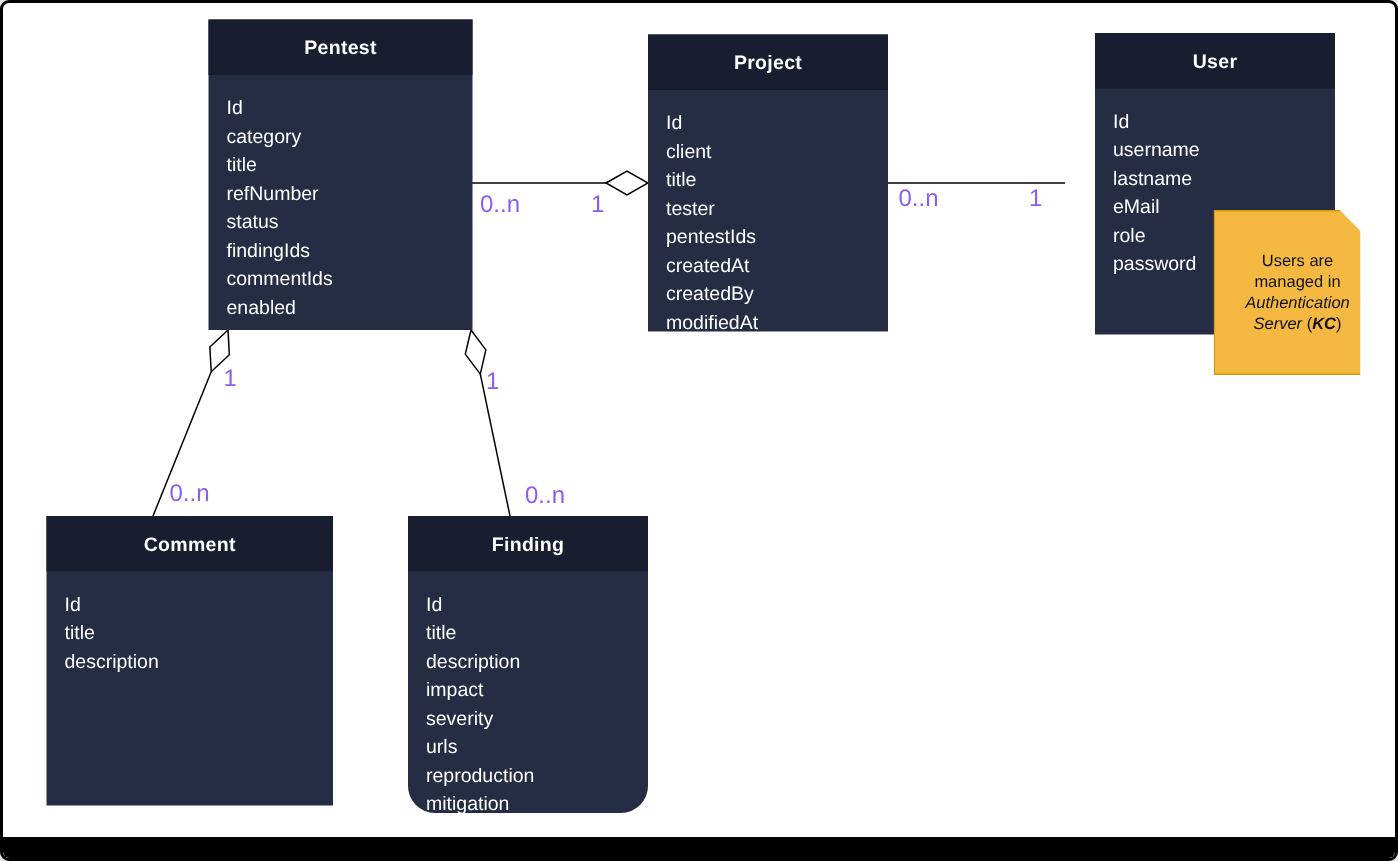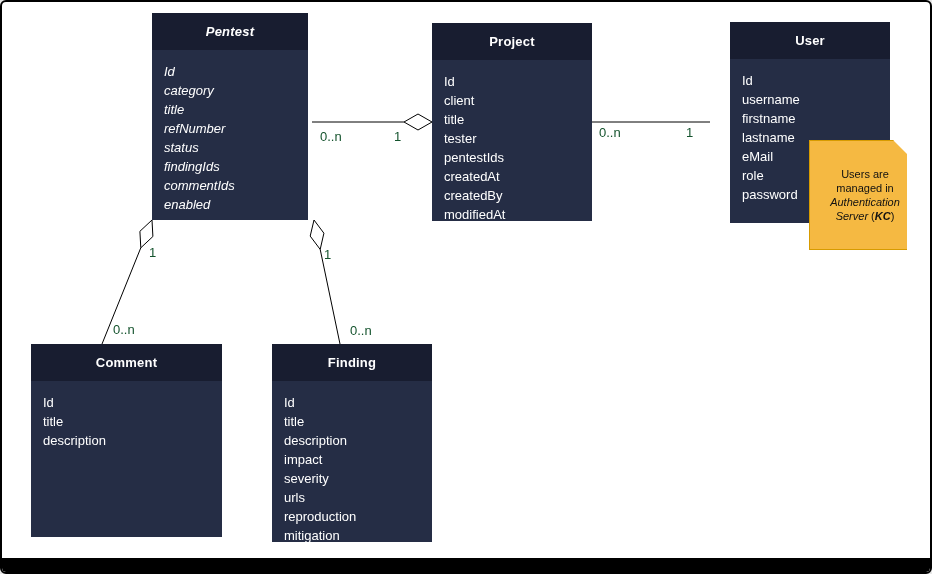--- a/index.html
+++ b/index.html
@@ -74,7 +74,7 @@
   <span class="card-label" style="left:322px; top:246px;">1</span>
   <span class="card-label" style="left:348px; top:322px;">0..n</span>
 
-  <div class="entity" style="left:150px; top:11px; width:156px; height:207px;font-style:italic;">
+  <div class="entity" style="left:137px; top:11px; width:176px; height:207px;">
     <div class="entity-header">Pentest</div>
     <div class="entity-body">
       <div class="field">Id</div>

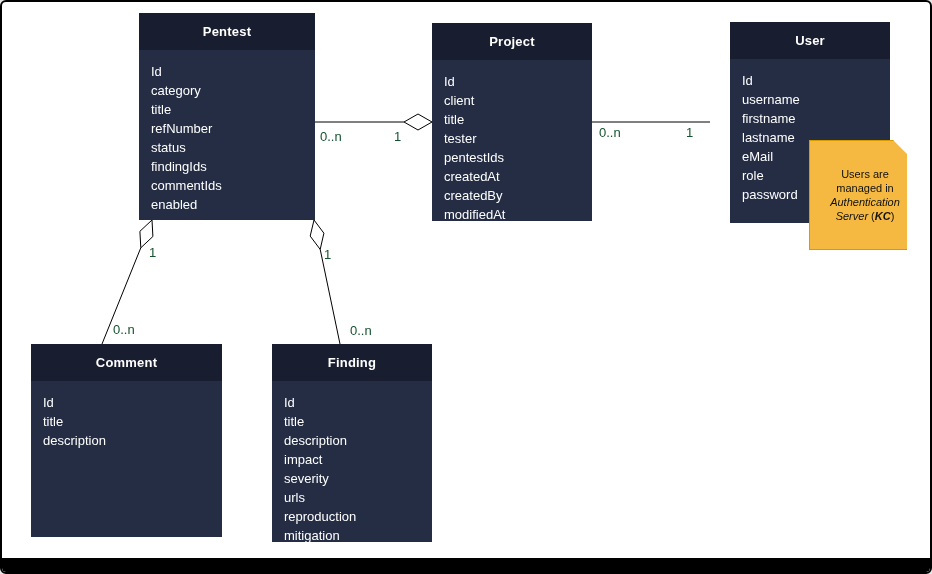--- a/index.html
+++ b/index.html
@@ -107,7 +107,6 @@
     <div class="entity-body">
       <div class="field">Id</div>
       <div class="field">username</div>
-      <div class="field">firstname</div>
       <div class="field">lastname</div>
       <div class="field">eMail</div>
       <div class="field">role</div>

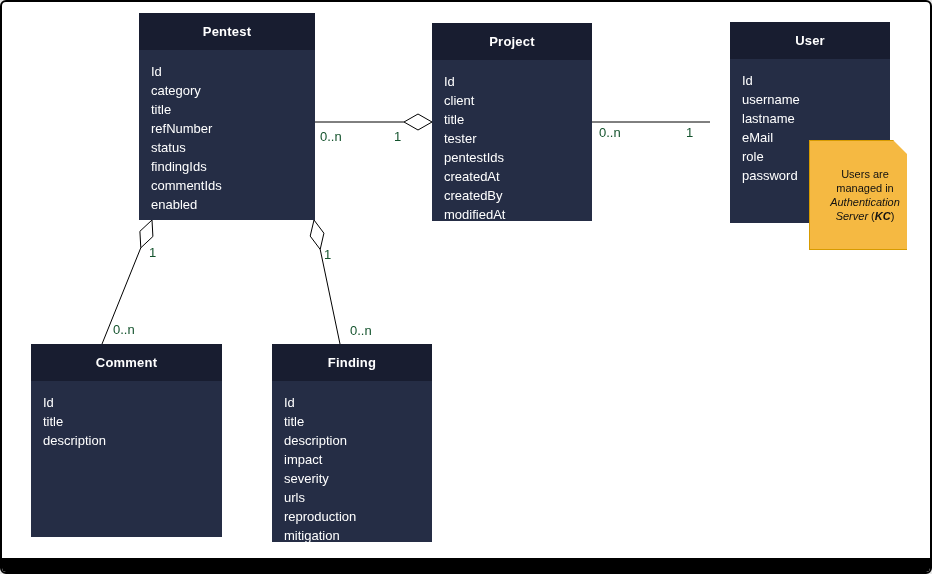--- a/index.html
+++ b/index.html
@@ -28,7 +28,7 @@
   .field { font-size:13px; line-height:19px; white-space:nowrap; }
 
   .card-label {
-    position:absolute; font-size:13px; color:#14532d; line-height:14px;
+    position:absolute; font-size:16px; color:#8b5cf6; line-height:14px;
   }
 
   .note {

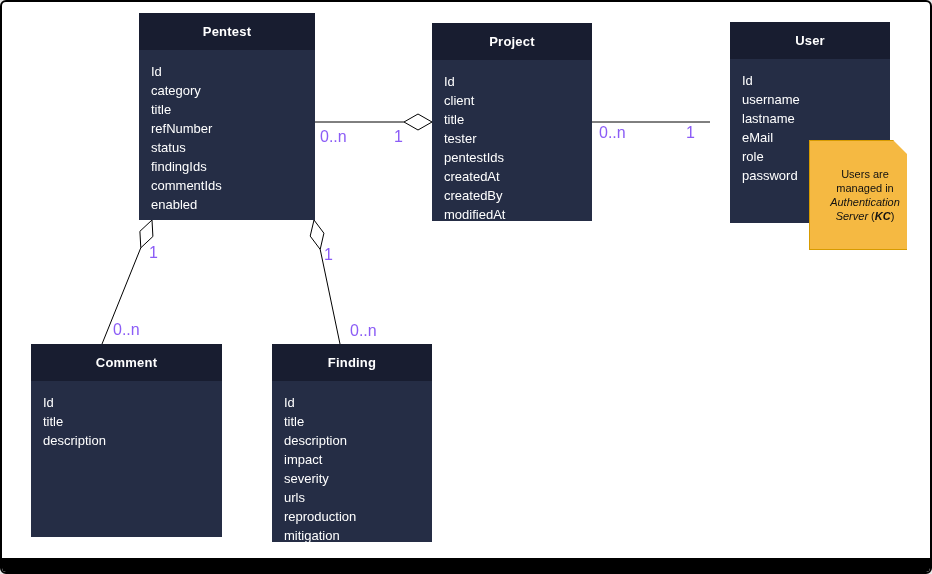--- a/index.html
+++ b/index.html
@@ -123,7 +123,7 @@
     </div>
   </div>
 
-  <div class="entity" style="left:270px; top:342px; width:160px; height:198px;">
+  <div class="entity" style="left:270px; top:342px; width:160px; height:198px;border-radius:18px;">
     <div class="entity-header">Finding</div>
     <div class="entity-body">
       <div class="field">Id</div>

